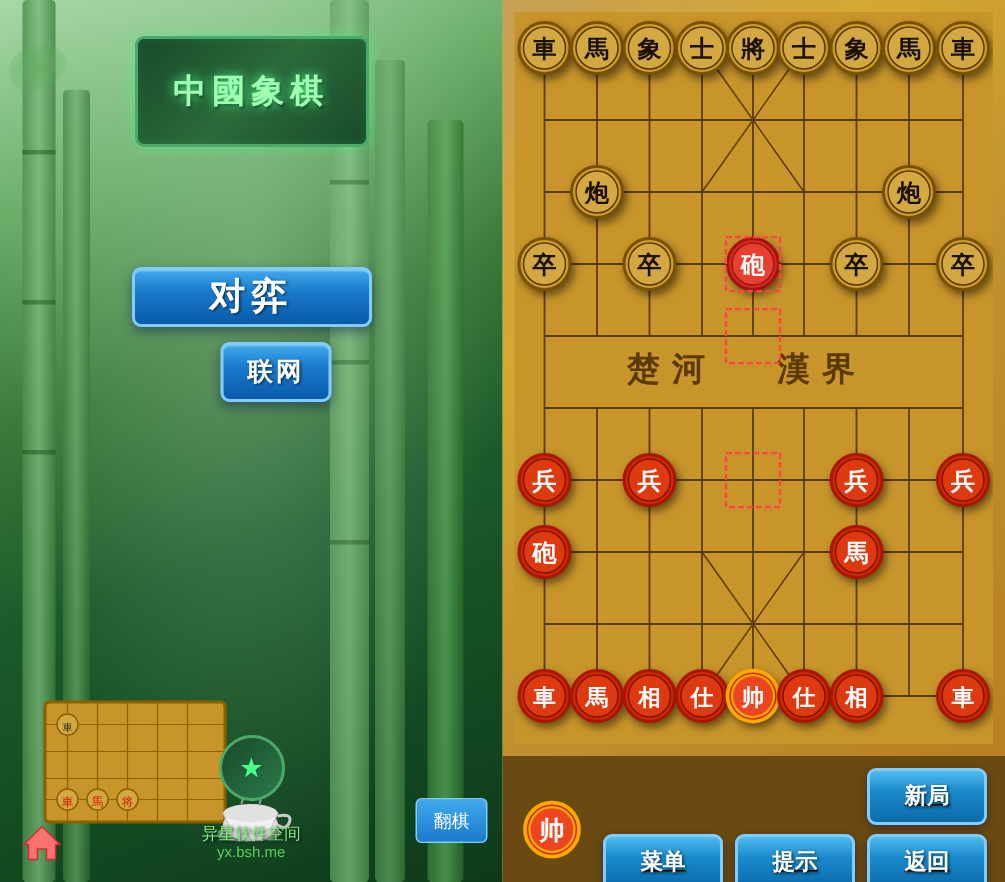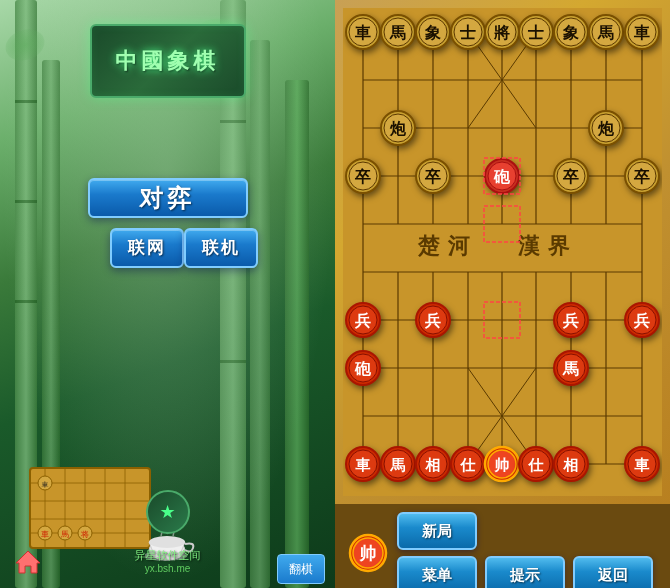--- a/index.html
+++ b/index.html
@@ -276,7 +276,6 @@
       <div class="menu-btn">对弈</div>
       <div class="menu-btn-row">
         <div class="menu-btn-sm">联网</div>
-        <div class="menu-btn-sm">联机</div>
       </div>
     </div>
 

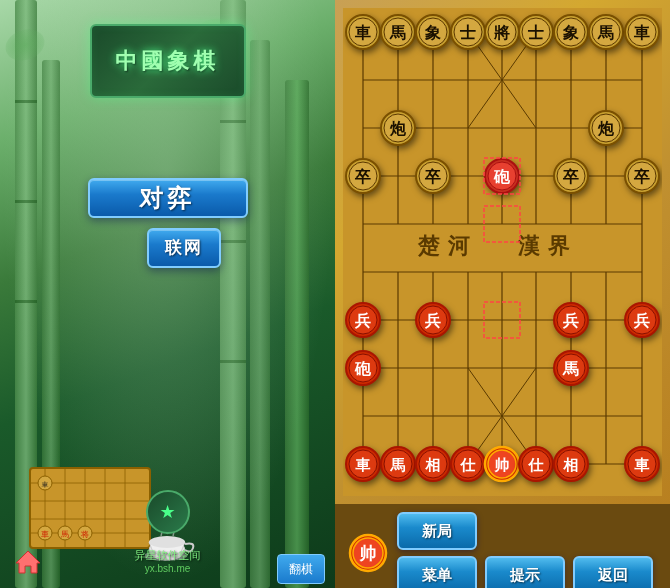--- a/index.html
+++ b/index.html
@@ -225,7 +225,8 @@
     .controls-row {
       display: flex;
       gap: 8px;
-      justify-content: flex-start;
+      justify-content: flex-end;
+      text-decoration: underline;
     }
 
     .ctrl-btn {

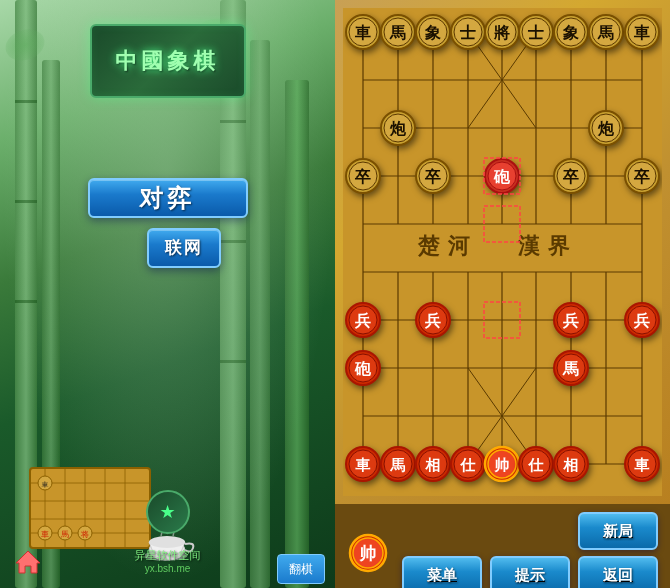--- a/index.html
+++ b/index.html
@@ -160,7 +160,7 @@
 
     .flip-btn {
       position: absolute;
-      bottom: 4px;
+      bottom: 26px;
       right: 10px;
       width: 48px;
       height: 30px;

